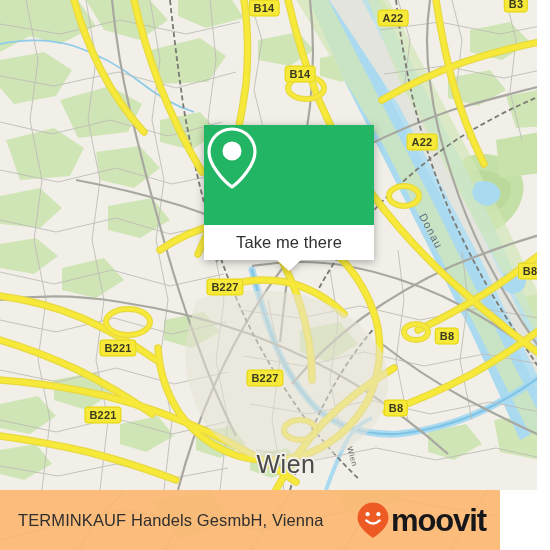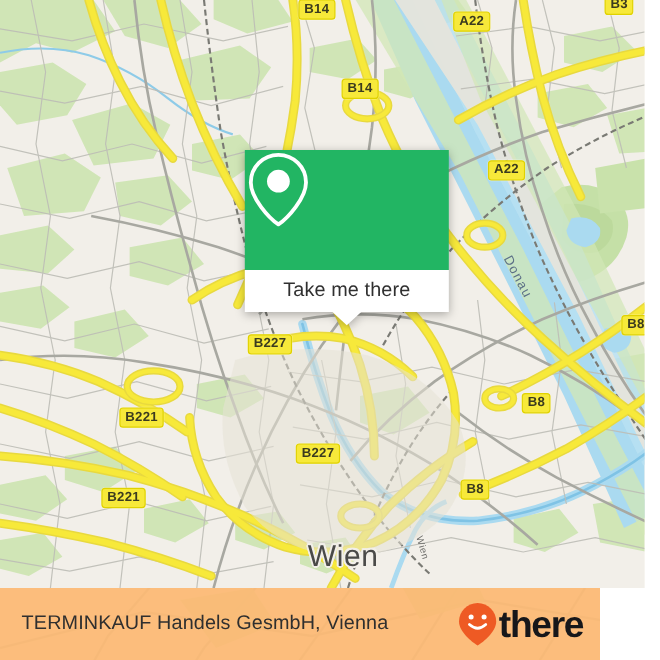--- a/index.html
+++ b/index.html
@@ -398,7 +398,7 @@
         <circle cx="22.4" cy="13.2" r="2.1" fill="#ffffff"></circle>
         <path d="M10.2 19.4 Q17 25.6 23.8 19.4" stroke="#ffffff" stroke-width="2.3" fill="none" stroke-linecap="round"></path>
       </svg>
-      <span id="footer-logo-text">there</span>
+      <span id="footer-logo-text">moovit</span>
     </div>
   </div>
 

